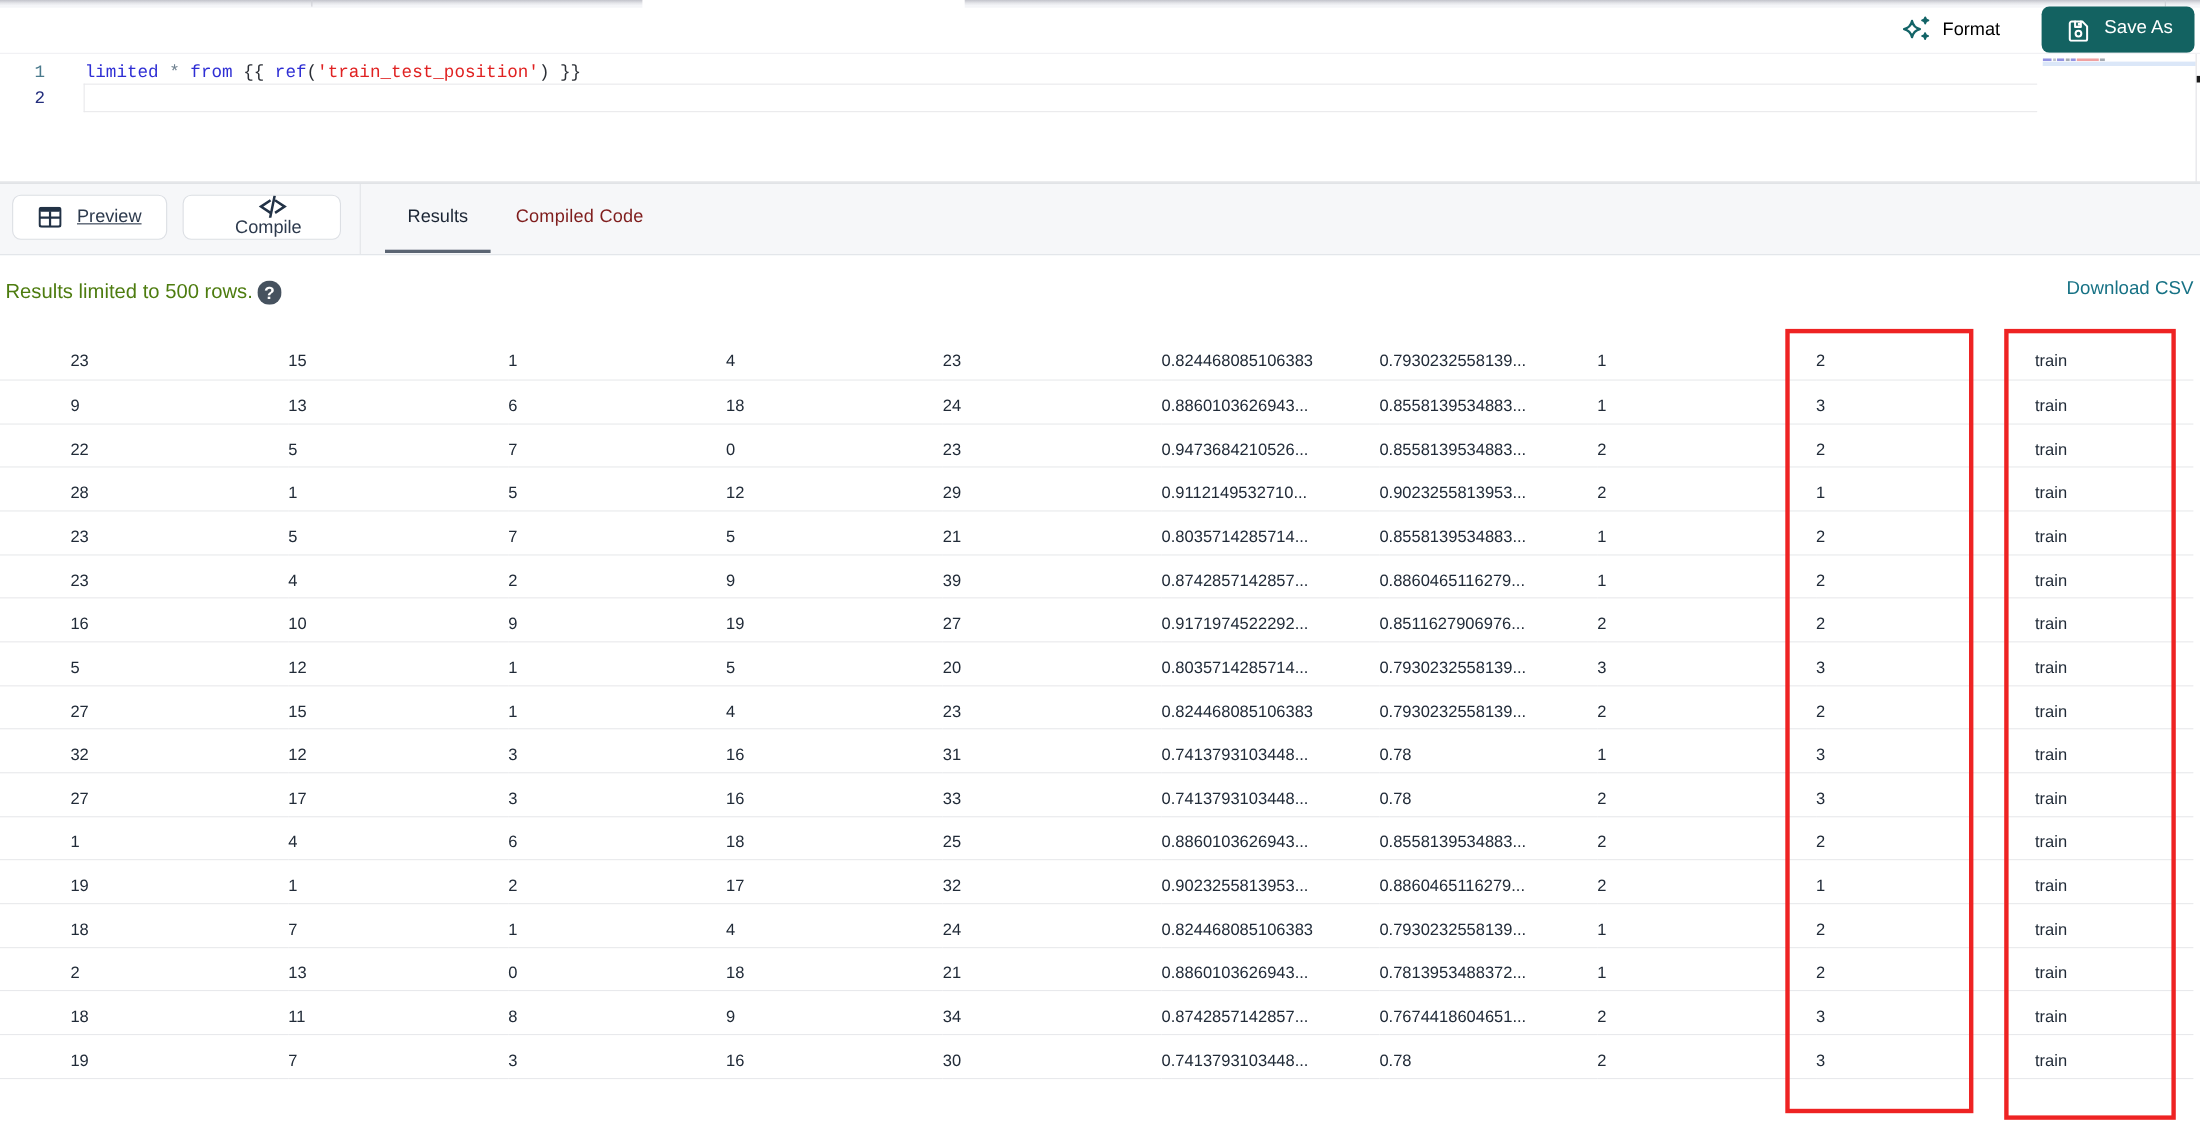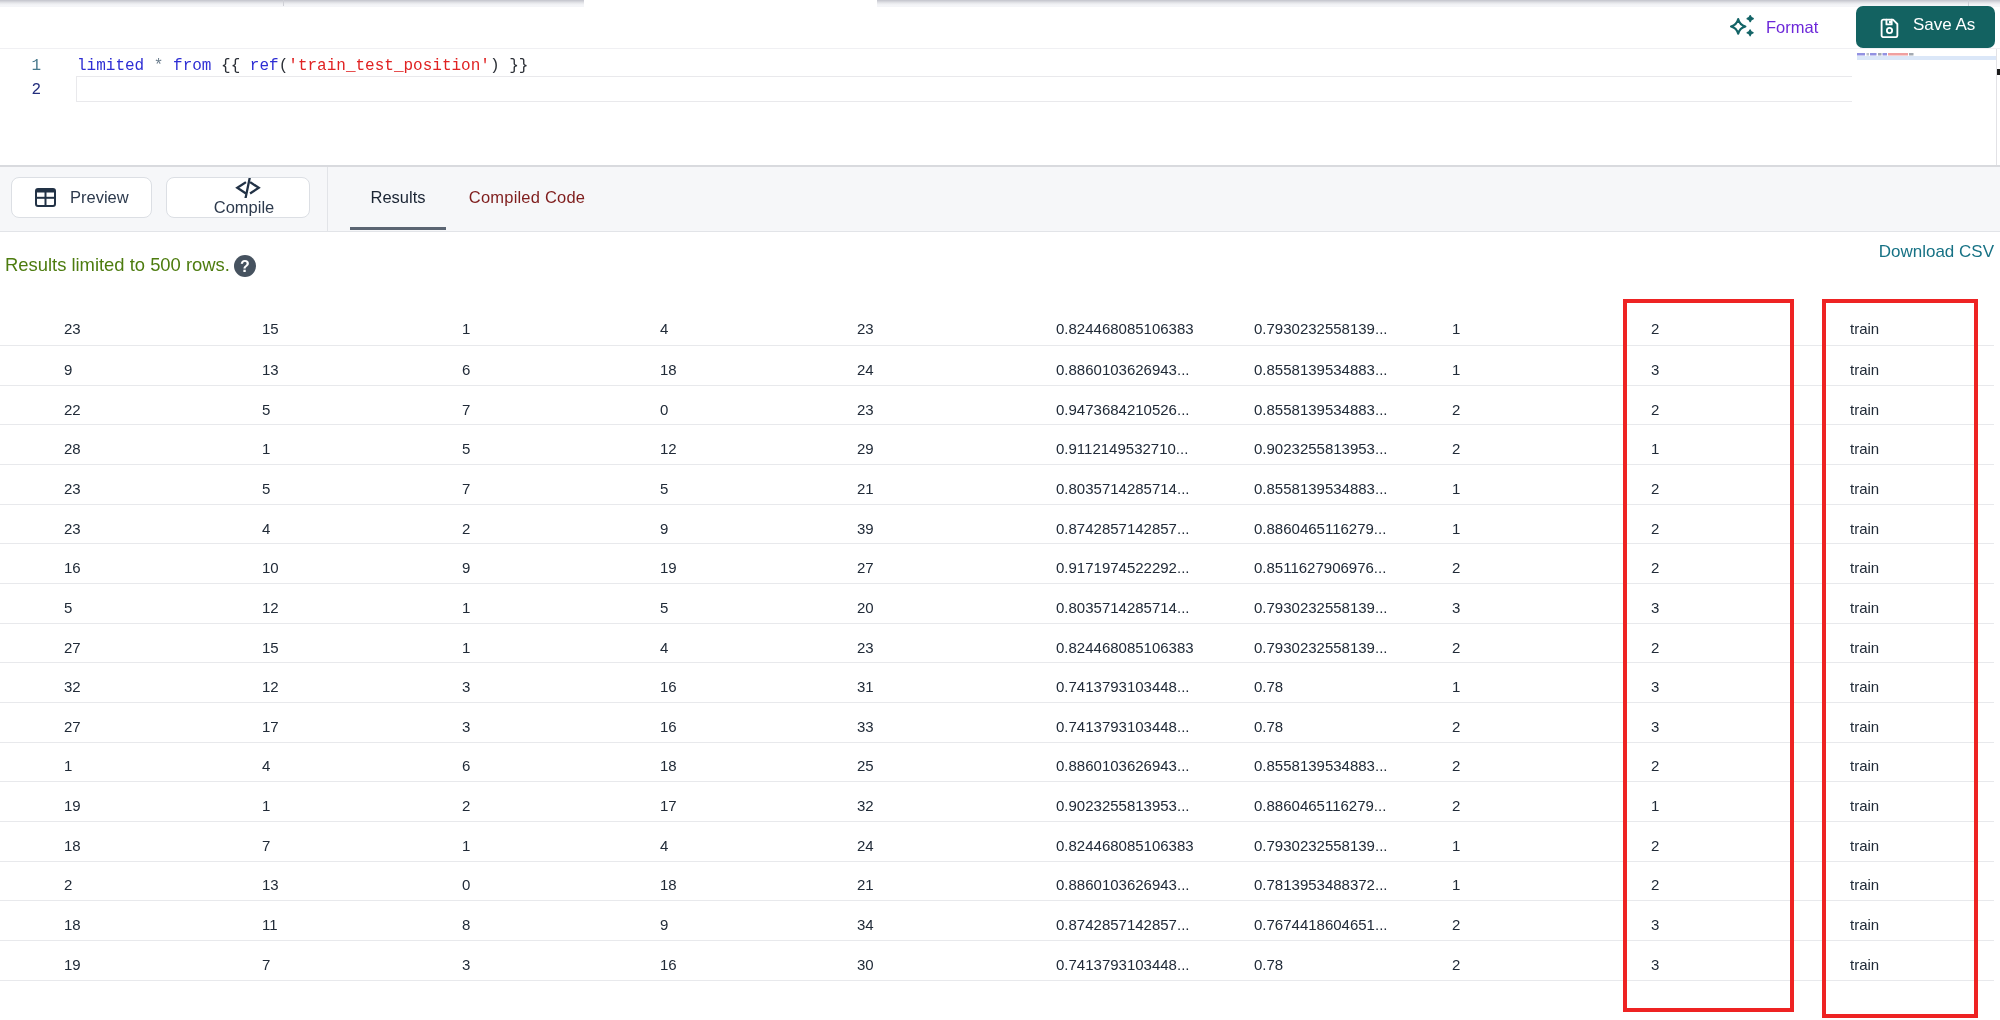--- a/index.html
+++ b/index.html
@@ -14,7 +14,7 @@
   .tabsep { top:0; width:1px; height:6px; background:#cfd0d6; }
 
   
-  #format { left:1727px; top:8px; width:100px; height:40px; color:#6d28d9; font-size:16.5px;text-decoration:underline; }
+  #format { left:1727px; top:8px; width:100px; height:40px; color:#000000; font-size:16.5px;text-decoration:underline; }
   #saveas { left:1856px; top:6px; width:139px; height:42px; background:#136261; border-radius:7px; color:#fff; }
 
   

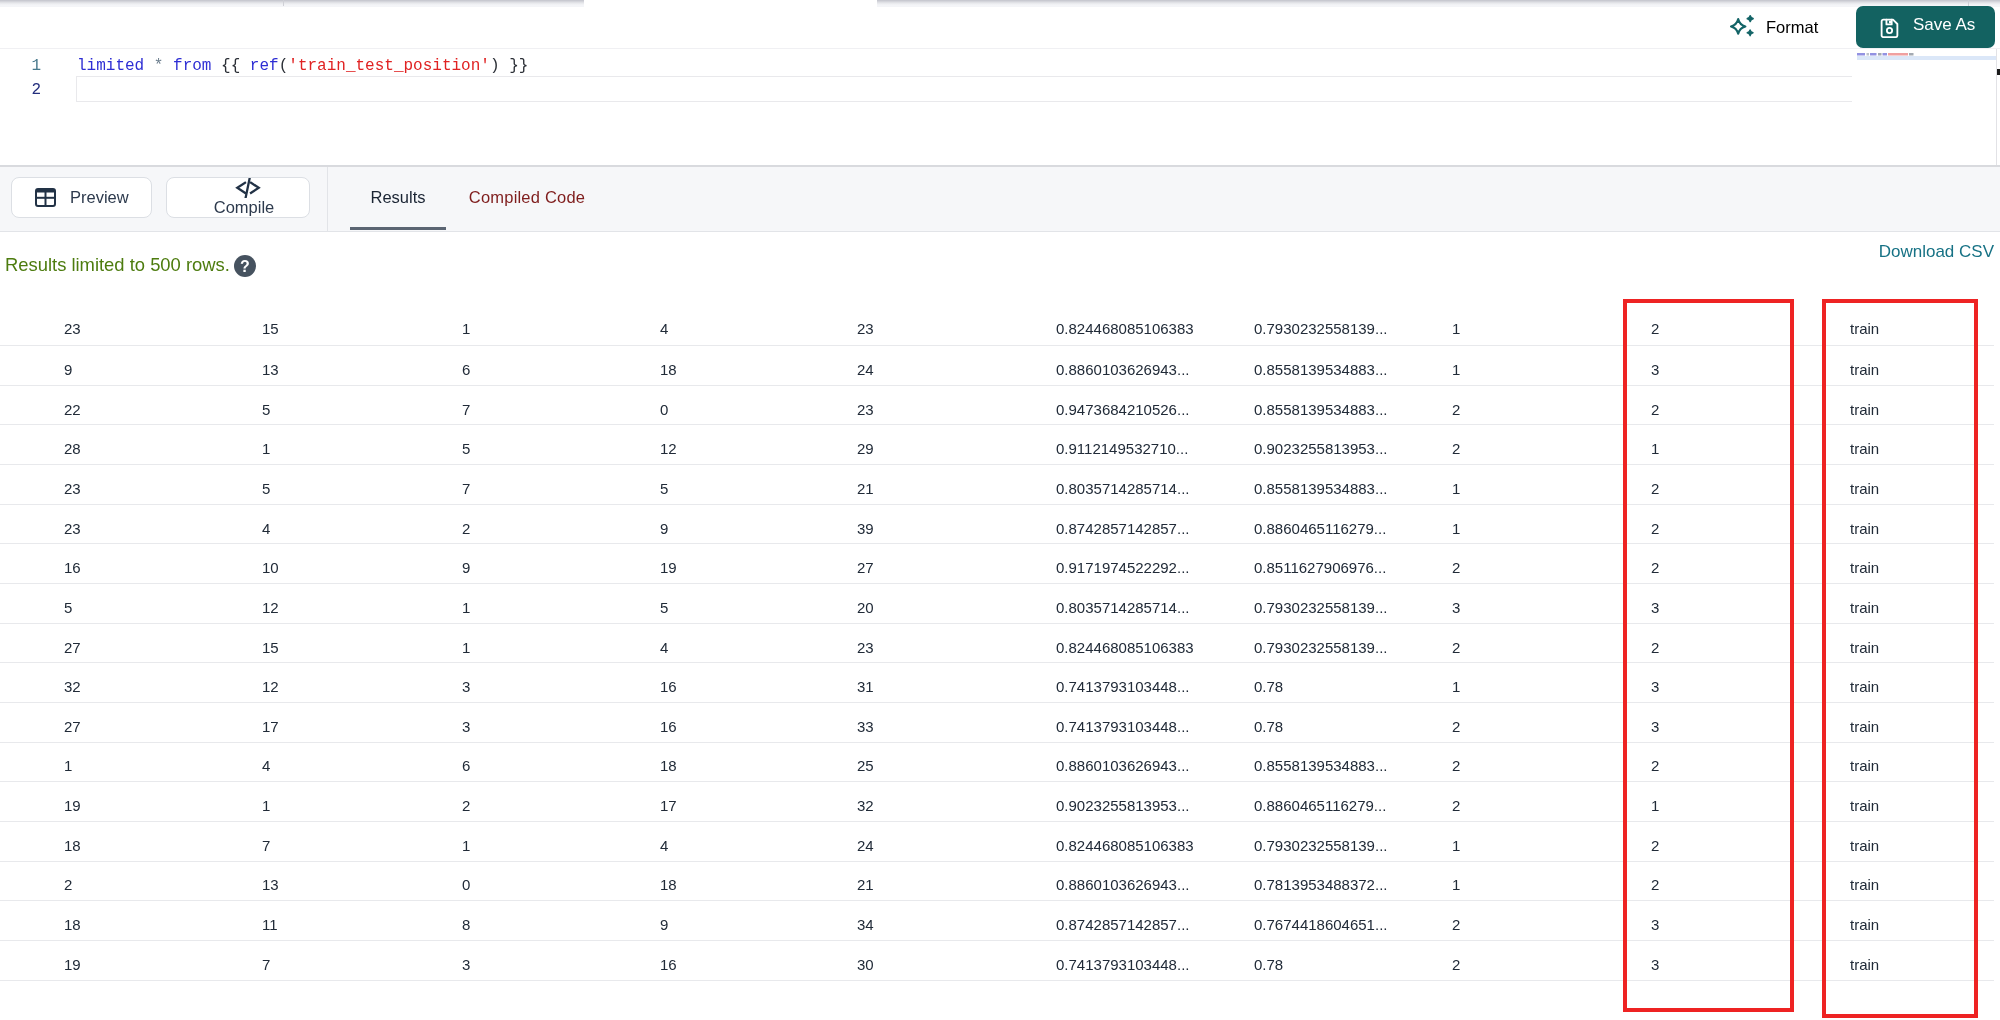--- a/index.html
+++ b/index.html
@@ -113,7 +113,7 @@
       <line x1="10.5" y1="4" x2="10.5" y2="18"></line>
       <rect x="1" y="1" width="19" height="3.4" rx="1.5" fill="#223246" stroke="none"></rect>
     </svg>
-    <span style="margin-left:14px;">Preview</span>
+    <span style="margin-left:14px;text-decoration:underline;">Preview</span>
   </div>
   <div class="abs btn" id="btn-compile">
     <svg style="margin-left:20px;" width="26" height="22" viewBox="0 0 26 22" fill="none" stroke="#223246" stroke-width="2.5" stroke-linecap="square">

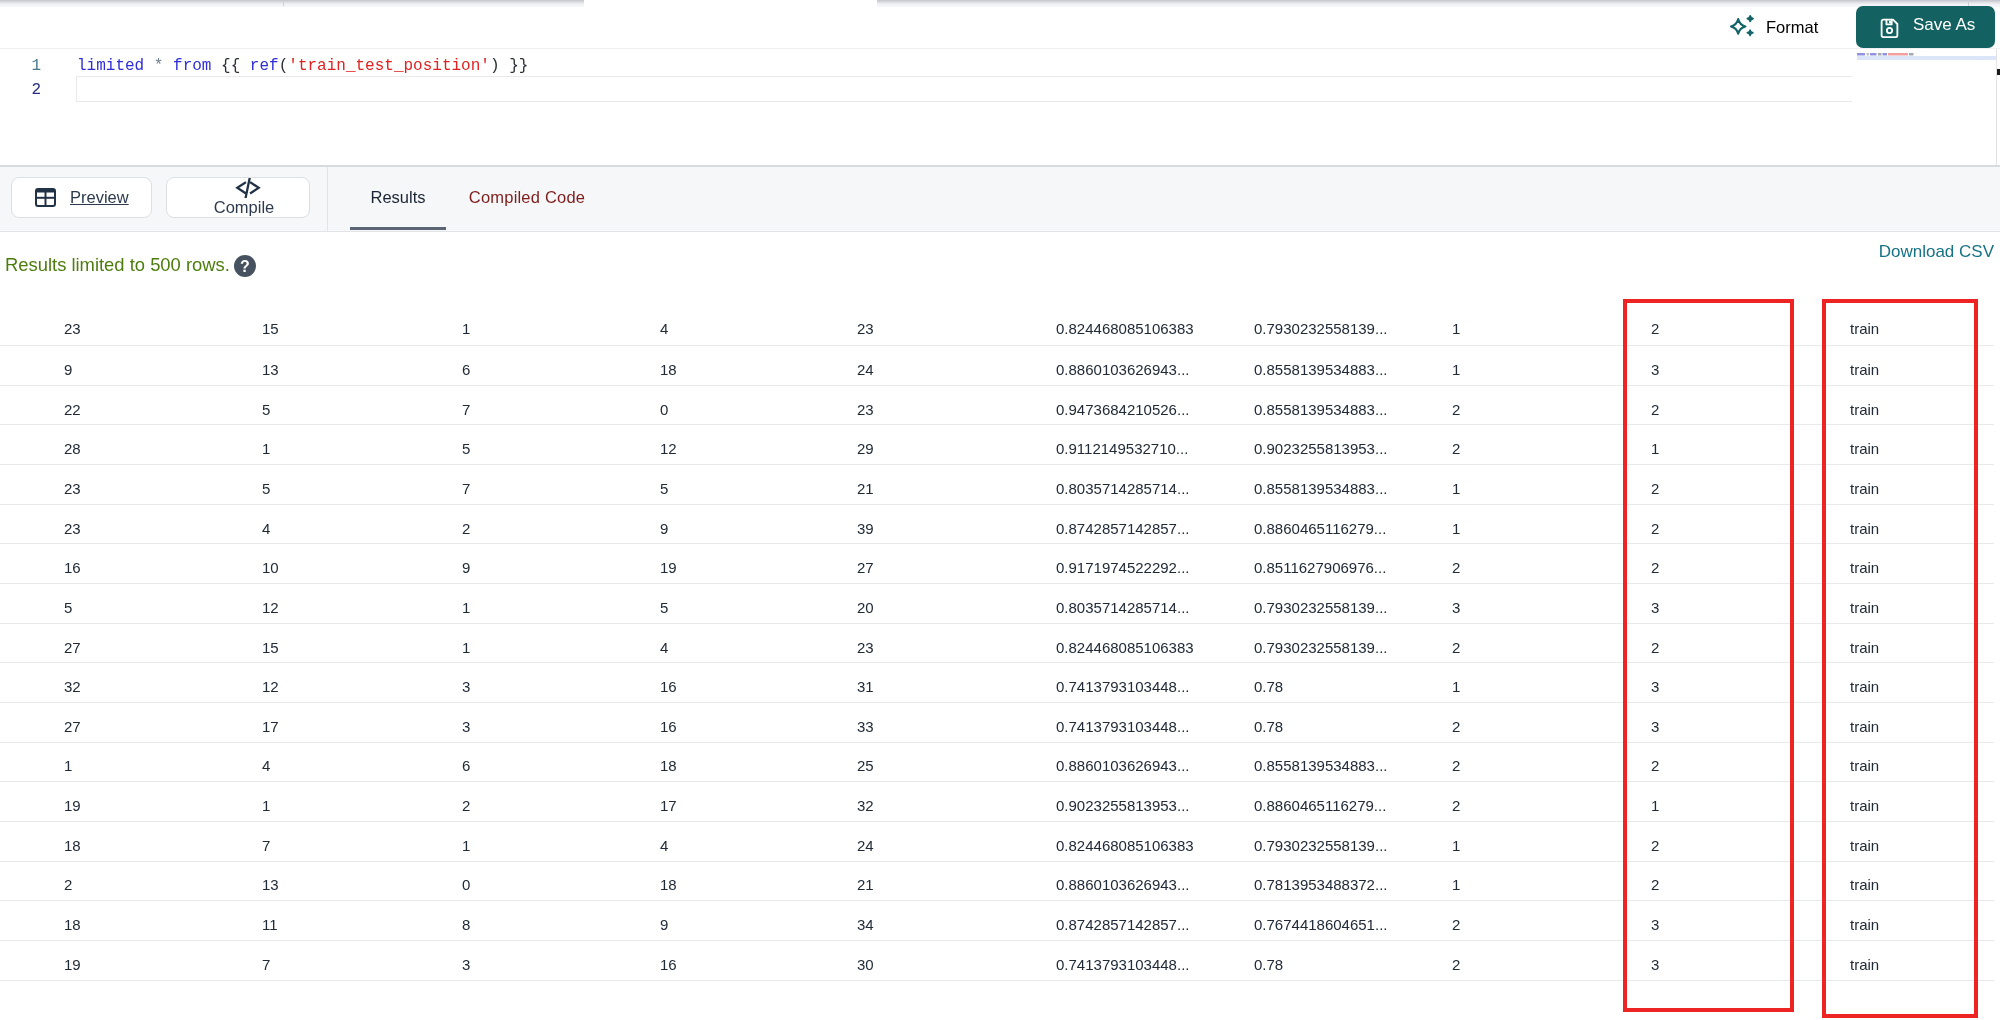--- a/index.html
+++ b/index.html
@@ -42,7 +42,7 @@
 
   
   #resinfo { left:5px; top:252px; height:26px; line-height:26px; color:#4d7c0f; font-size:18.4px; letter-spacing:0px; }
-  #dlcsv { left:1790px; top:240px; width:204px; height:24px; line-height:24px; color:#177285; font-size:17px; text-align:right; }
+  #dlcsv { left:1790px; top:250px; width:204px; height:24px; line-height:24px; color:#177285; font-size:17px; text-align:right; }
 
   
   #tbl { left:0; top:303px; width:1994px; border-collapse:collapse; table-layout:fixed; }

